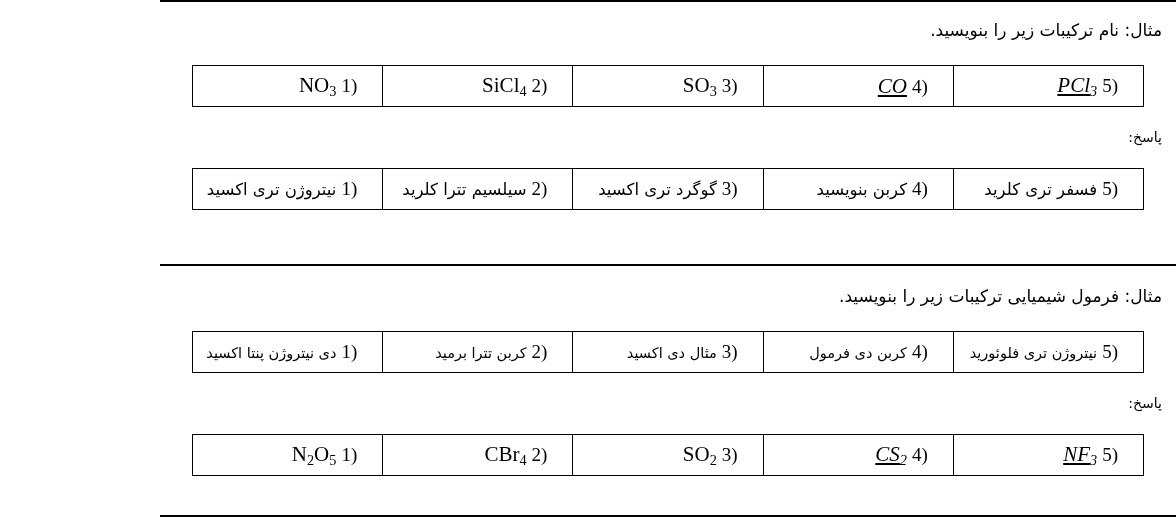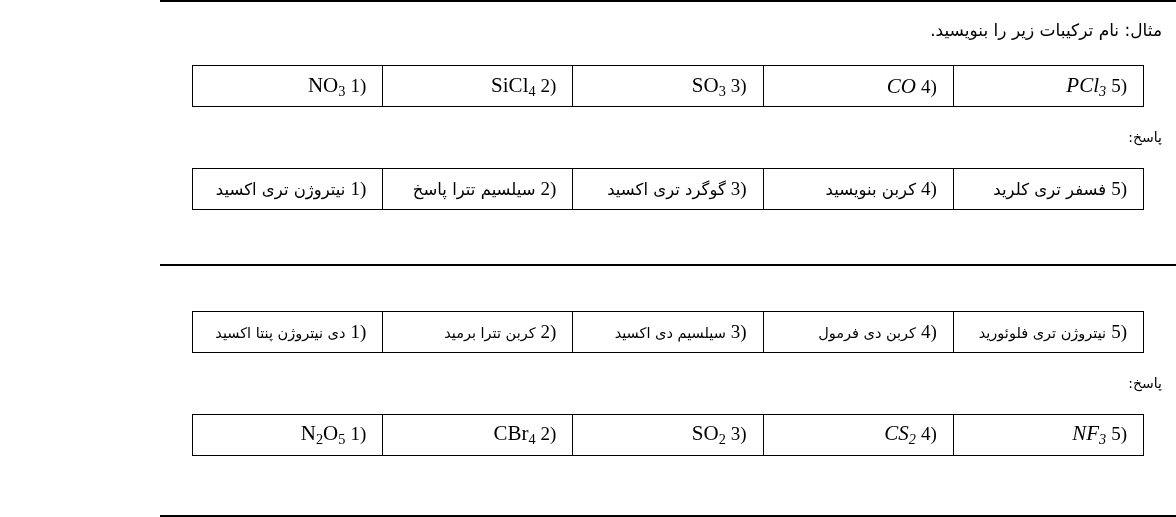--- a/index.html
+++ b/index.html
@@ -58,7 +58,7 @@
   table.row-table td {
     border: 1px solid #000;
     height: 36px;
-    padding: 2px 16px;
+    padding: 2px 25px;
     vertical-align: middle;
   }
   

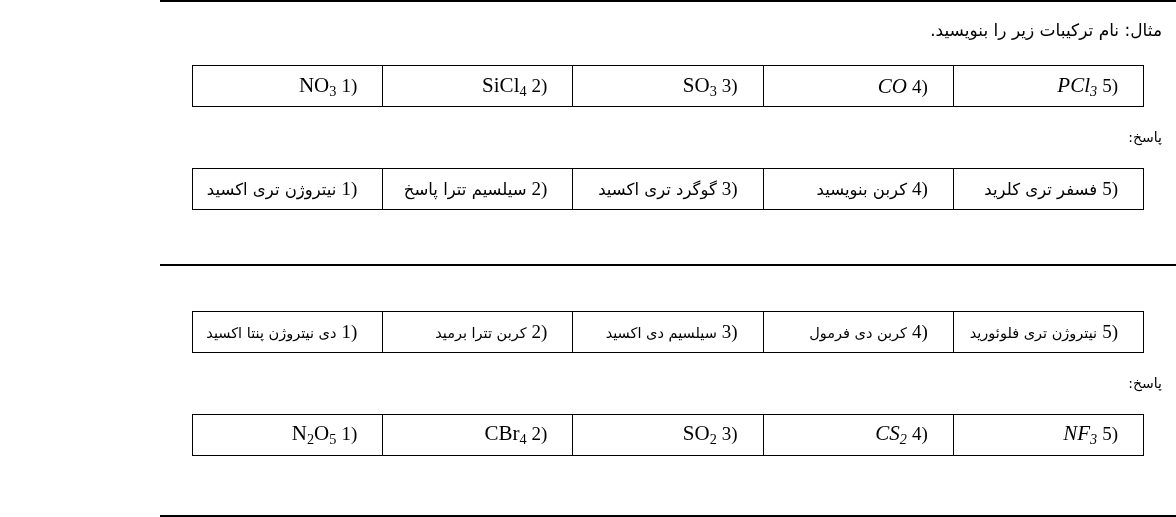--- a/index.html
+++ b/index.html
@@ -87,6 +87,7 @@
   }
   .chem.ital {
     font-style: italic;
+    text-decoration: underline;
   }
   .chem sub {
     font-size: 0.68em;

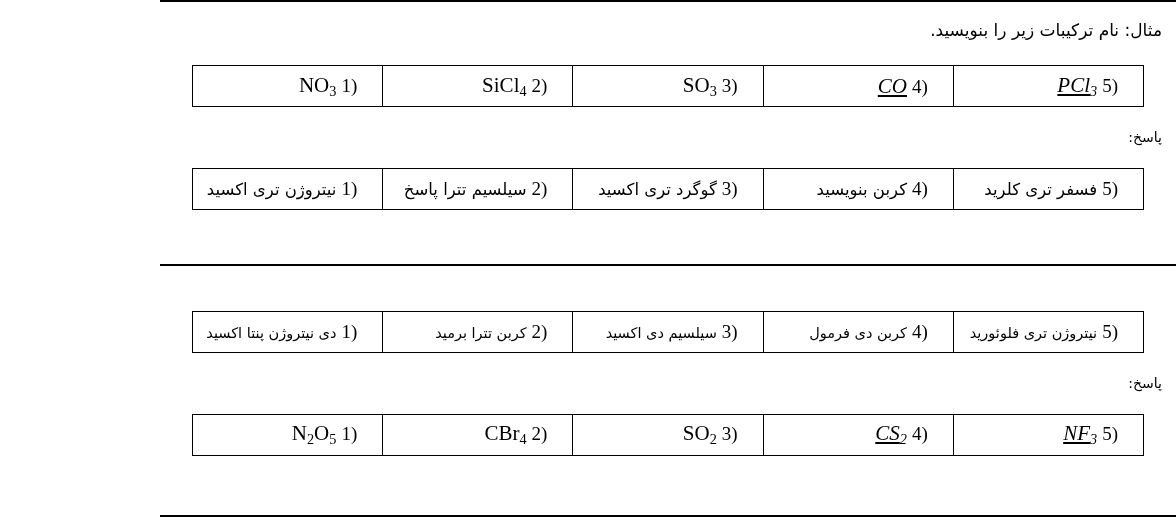--- a/index.html
+++ b/index.html
@@ -163,7 +163,7 @@
           <span class="num">(3</span><span class="sp"></span><span>گوگرد تری اکسید</span>
         </td>
         <td class="name">
-          <span class="num">(2</span><span class="sp"></span><span>سیلسیم تترا پاسخ</span>
+          <span class="num">(2</span><span class="sp"></span><span>سیلسیم تترا کلرید</span>
         </td>
         <td class="name">
           <span class="num">(1</span><span class="sp"></span><span>نیتروژن تری اکسید</span>

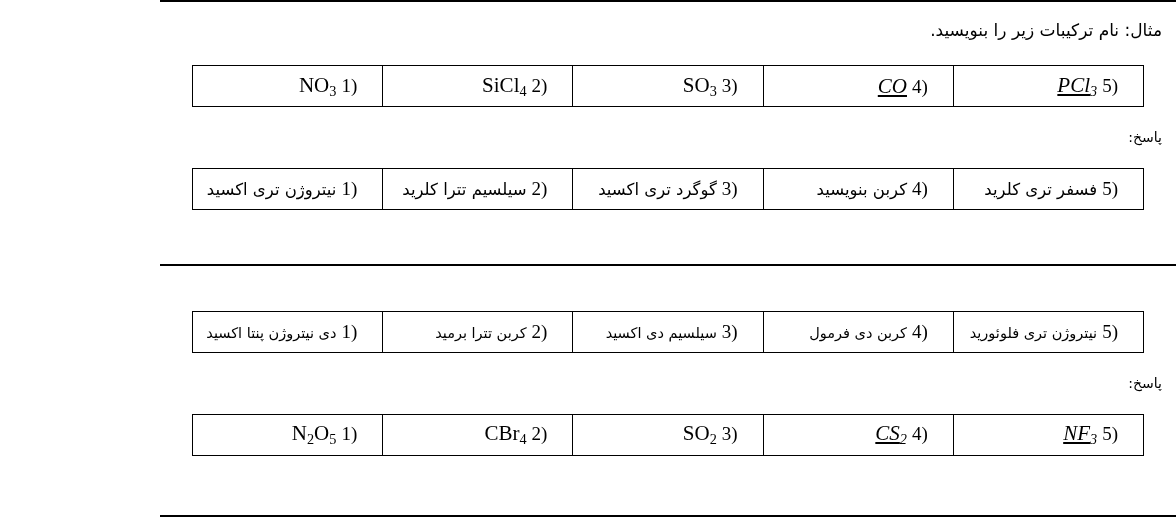--- a/index.html
+++ b/index.html
@@ -175,6 +175,7 @@
 
   <div class="section second">
     <div style="height:20px"></div>
+    <div class="prompt">مثال: فرمول شیمیایی ترکیبات زیر را بنویسید.</div>
     <div style="height:25px"></div>
 
     <table class="row-table">

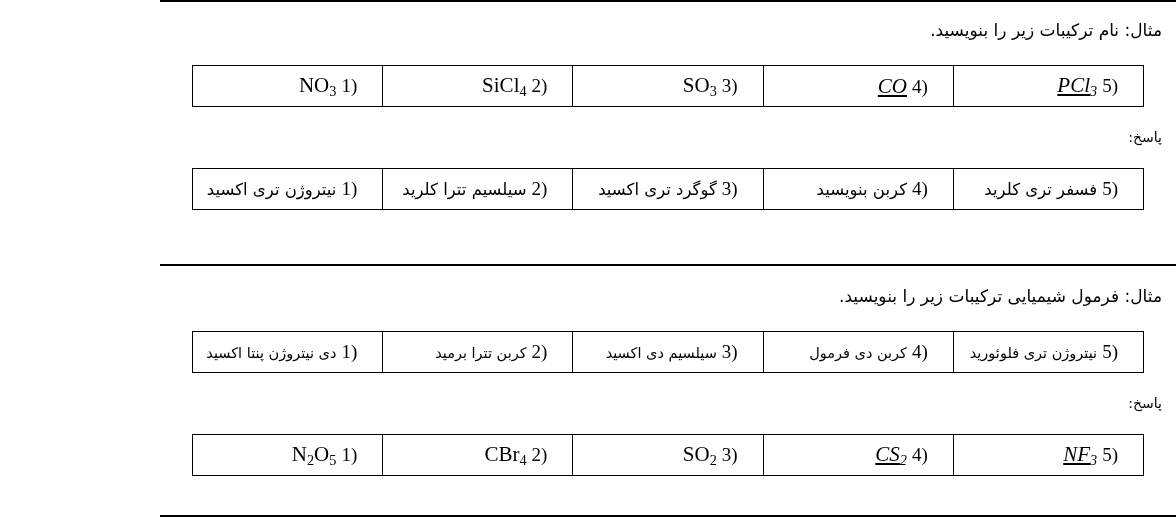--- a/index.html
+++ b/index.html
@@ -188,7 +188,7 @@
           <span class="num">(4</span><span class="sp"></span><span>کربن دی فرمول</span>
         </td>
         <td class="name small">
-          <span class="num">(3</span><span class="sp"></span><span>سیلسیم دی اکسید</span>
+          <span class="num">(3</span><span class="sp"></span><span>مثال دی اکسید</span>
         </td>
         <td class="name small">
           <span class="num">(2</span><span class="sp"></span><span>کربن تترا برمید</span>

